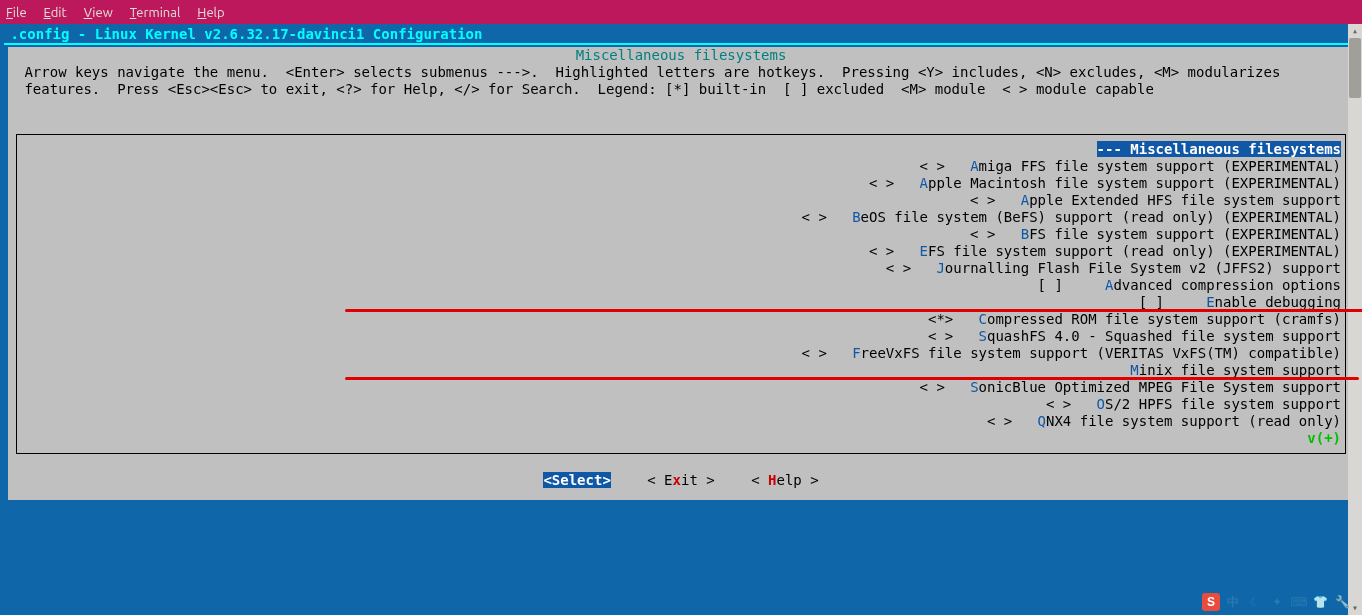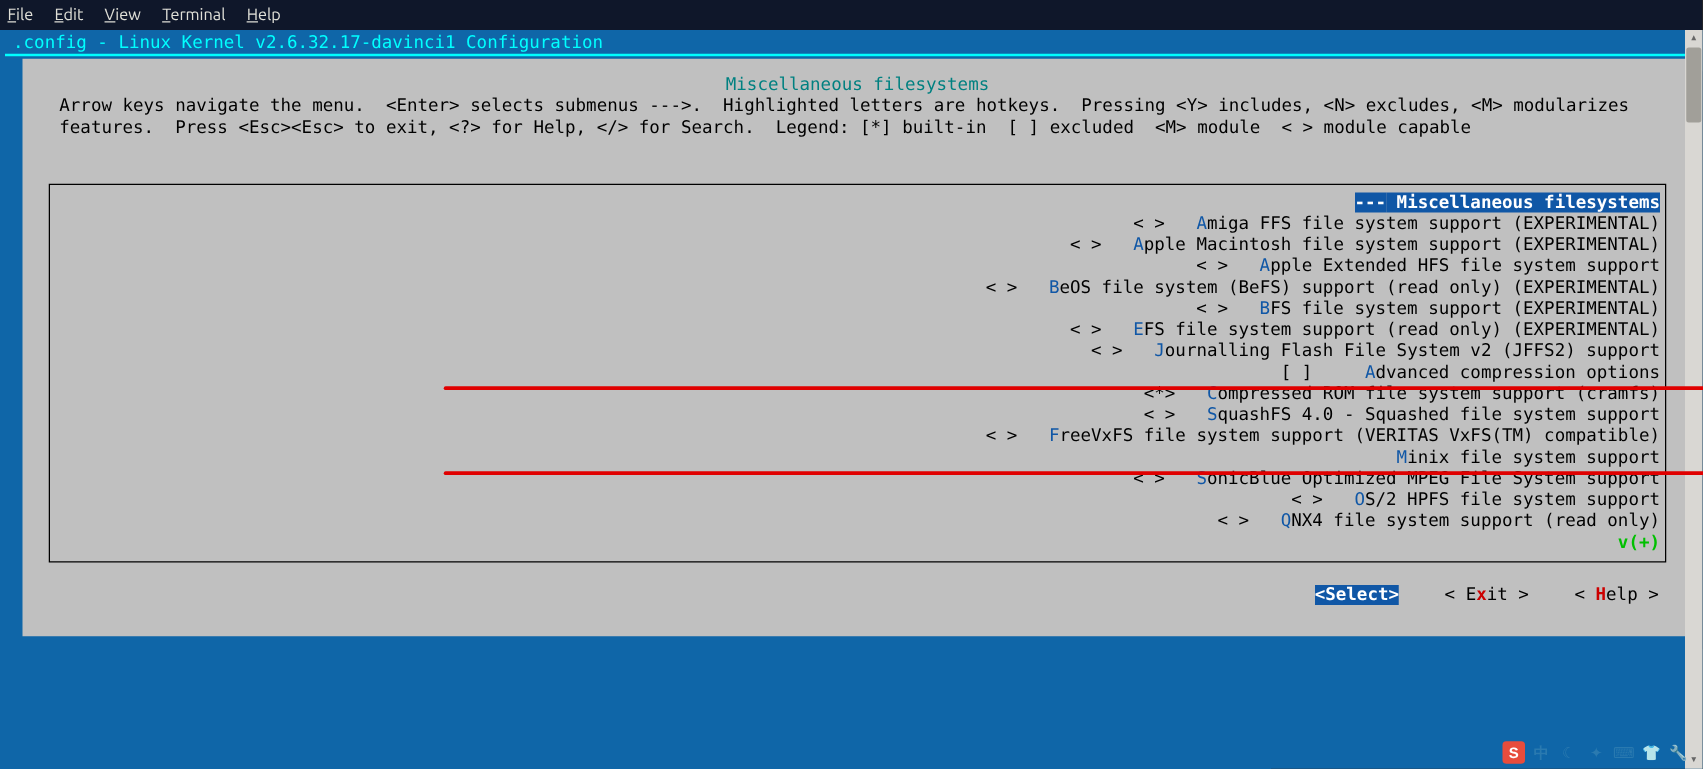--- a/index.html
+++ b/index.html
@@ -3,7 +3,7 @@
 <meta charset="utf-8">
 <style>
 html,body{margin:0;padding:0;height:100%;background:#2a2a2a;font-family:"DejaVu Sans Mono","Liberation Mono","Consolas",monospace;font-size:14px;overflow:hidden}
-.menubar{background:#0f172a;color:#e0e0d8;height:24px;line-height:24px;padding:0 6px;font-family:Ubuntu,Arial,sans-serif;font-size:13px}
+.menubar{background:#be185d;color:#e0e0d8;height:24px;line-height:24px;padding:0 6px;font-family:Ubuntu,Arial,sans-serif;font-size:13px}
 .menubar span{margin-right:14px;cursor:default}
 .menubar span u{text-decoration:underline}
 .term{position:absolute;top:24px;left:0;right:0;bottom:0;background:#0f66a8;box-sizing:border-box;padding:2px}

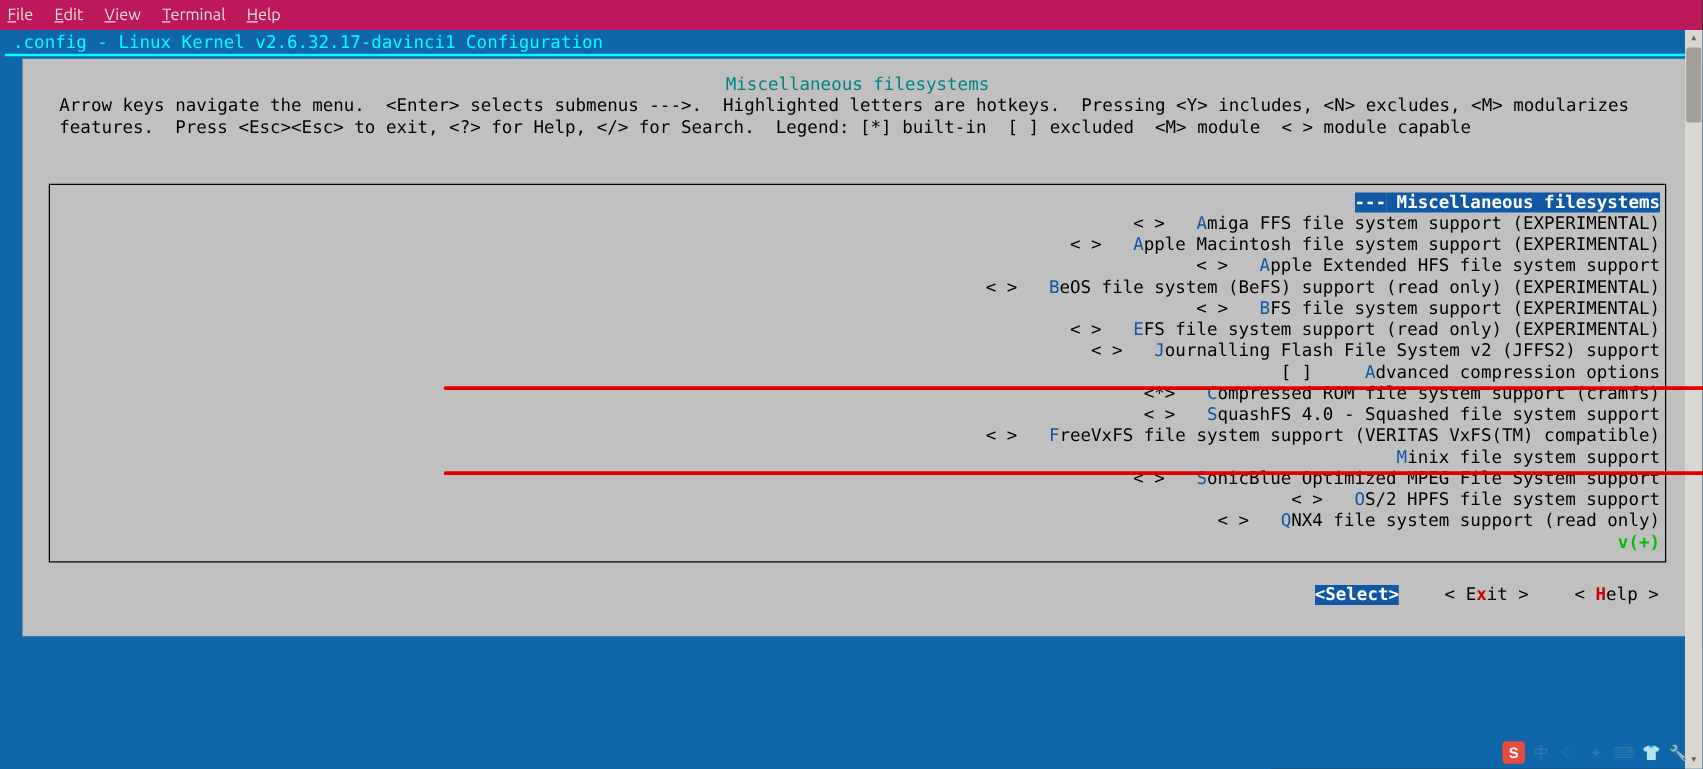--- a/index.html
+++ b/index.html
@@ -7,7 +7,7 @@
 .menubar span{margin-right:14px;cursor:default}
 .menubar span u{text-decoration:underline}
 .term{position:absolute;top:24px;left:0;right:0;bottom:0;background:#0f66a8;box-sizing:border-box;padding:2px}
-.title{color:#00ffff;font-weight:normal;white-space:pre;line-height:17px}
+.title{color:#00ffff;font-weight:bold;white-space:pre;line-height:17px}
 .hr-cyan{height:2px;background:#00ffff;margin:0 2px 2px 2px}
 .outer{background:#c0c0c0;color:#000;box-sizing:border-box;padding:13px;margin:0 6px 0 16px;position:relative}
 .shadow{position:absolute;background:#000;z-index:-1}

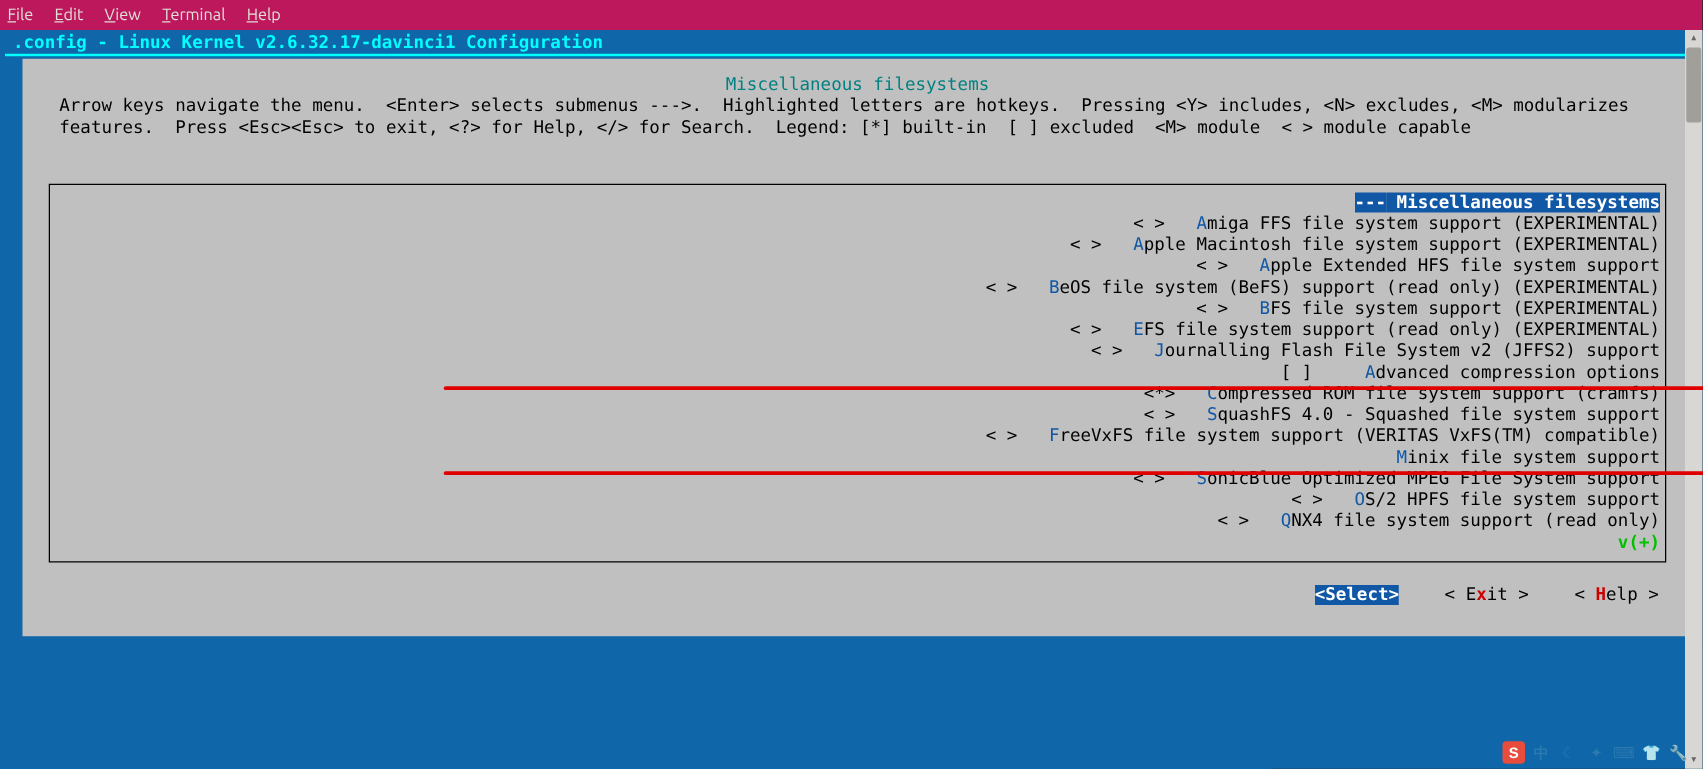--- a/index.html
+++ b/index.html
@@ -9,7 +9,7 @@
 .term{position:absolute;top:24px;left:0;right:0;bottom:0;background:#0f66a8;box-sizing:border-box;padding:2px}
 .title{color:#00ffff;font-weight:bold;white-space:pre;line-height:17px}
 .hr-cyan{height:2px;background:#00ffff;margin:0 2px 2px 2px}
-.outer{background:#c0c0c0;color:#000;box-sizing:border-box;padding:13px;margin:0 6px 0 16px;position:relative}
+.outer{background:#c0c0c0;color:#000;box-sizing:border-box;padding:0;margin:0 6px 0 6px;position:relative}
 .shadow{position:absolute;background:#000;z-index:-1}
 .shadow-r{top:10px;right:-10px;width:10px;bottom:-10px}
 .shadow-b{left:10px;bottom:-10px;right:-10px;height:10px}

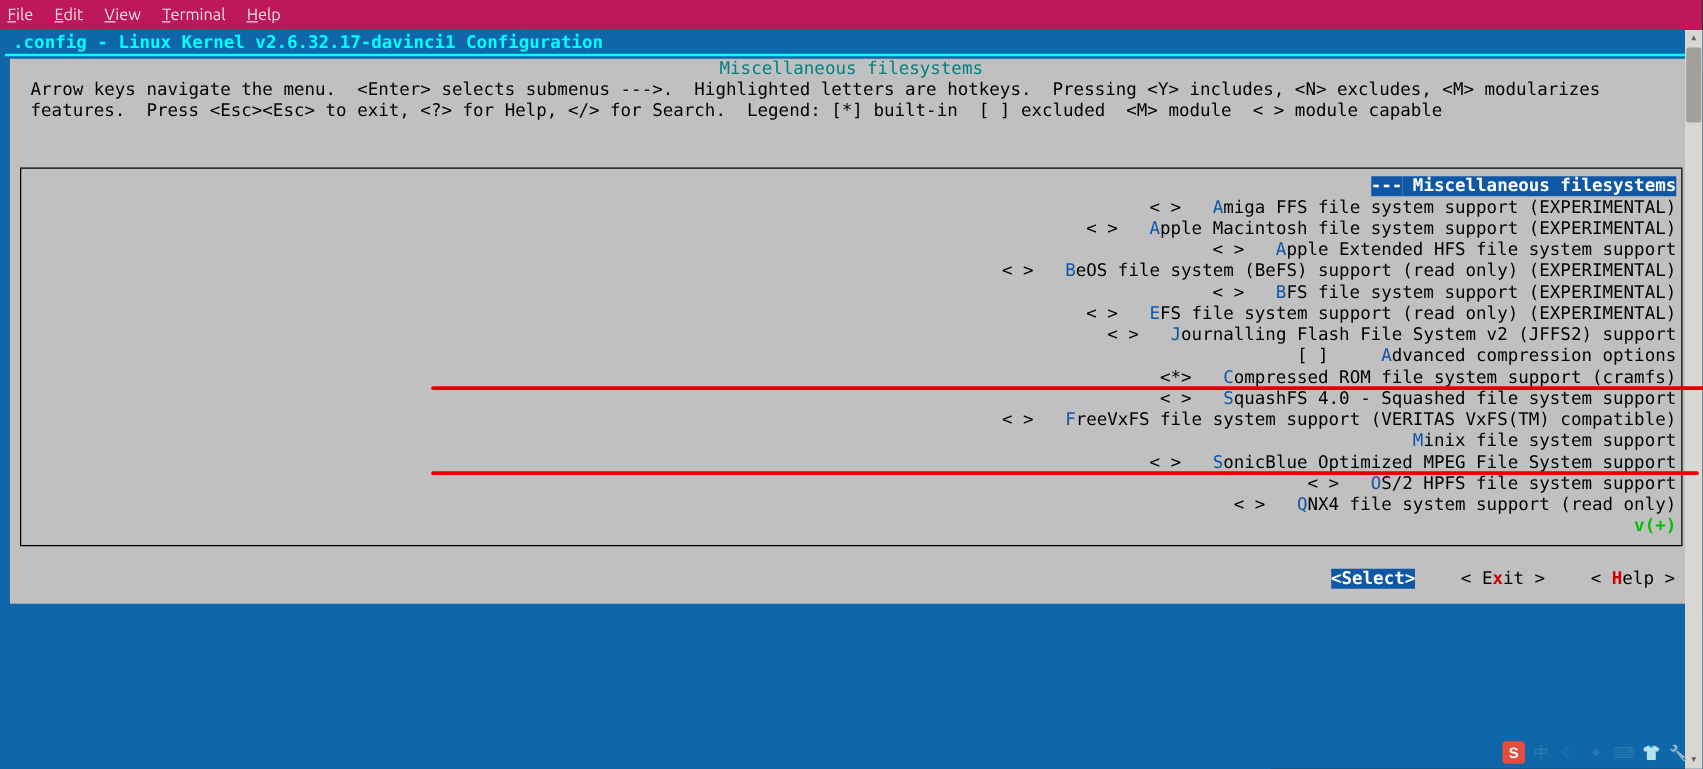--- a/index.html
+++ b/index.html
@@ -66,6 +66,7 @@
         <div class="row" id="row6"><span class="mark">&lt; &gt;</span>   <span class="hot">E</span>FS file system support (read only) (EXPERIMENTAL)</div>
         <div class="row" id="row7"><span class="mark">&lt; &gt;</span>   <span class="hot">J</span>ournalling Flash File System v2 (JFFS2) support</div>
         <div class="row" id="row10"><span class="mark">[ ]</span>     <span class="hot">A</span>dvanced compression options</div>
+        <div class="row" id="row11"><span class="mark">[ ]</span>     <span class="hot">E</span>nable debugging</div>
         <div class="row" id="row12"><span class="mark">&lt;*&gt;</span>   <span class="hot">C</span>ompressed ROM file system support (cramfs)</div>
         <div class="row" id="row13"><span class="mark">&lt; &gt;</span>   <span class="hot">S</span>quashFS 4.0 - Squashed file system support</div>
         <div class="row" id="row14"><span class="mark">&lt; &gt;</span>   <span class="hot">F</span>reeVxFS file system support (VERITAS VxFS(TM) compatible)</div>

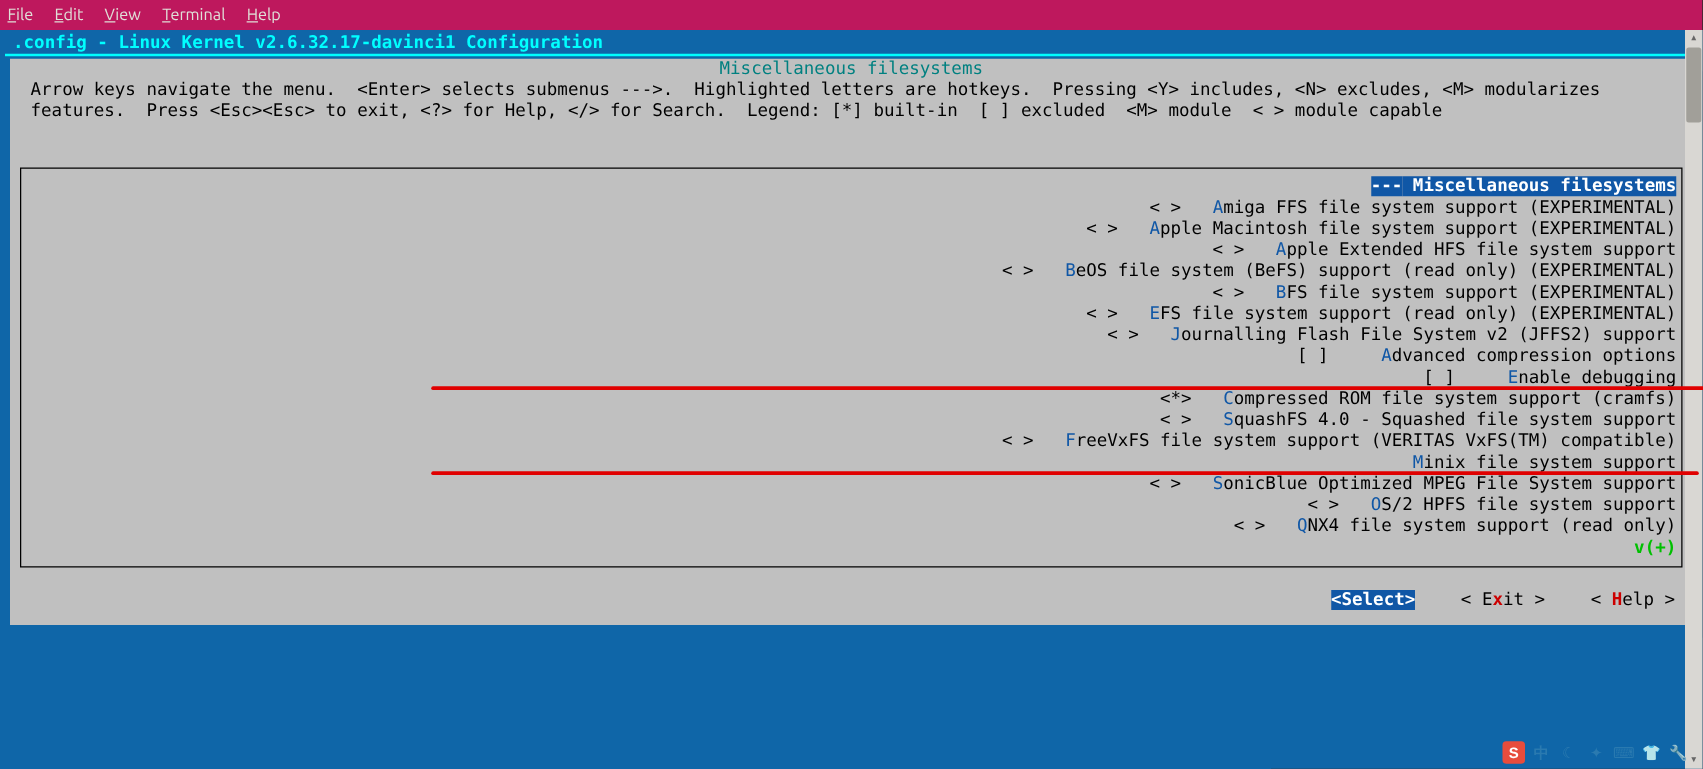--- a/index.html
+++ b/index.html
@@ -21,7 +21,7 @@
 .row .hot{color:#1057a6}
 .hdr-hl{background:#1057a6;color:#fff;font-weight:bold}
 .more{color:#00c000;font-weight:bold}
-.btn-row{text-align:right;line-height:20px;padding:8px 0 10px 0}
+.btn-row{text-align:center;line-height:20px;padding:8px 0 10px 0}
 .btn{margin:0 14px}
 .btn-sel{background:#1057a6;color:#fff;font-weight:bold}
 .btn .hk{color:#cc0000;font-weight:bold}

